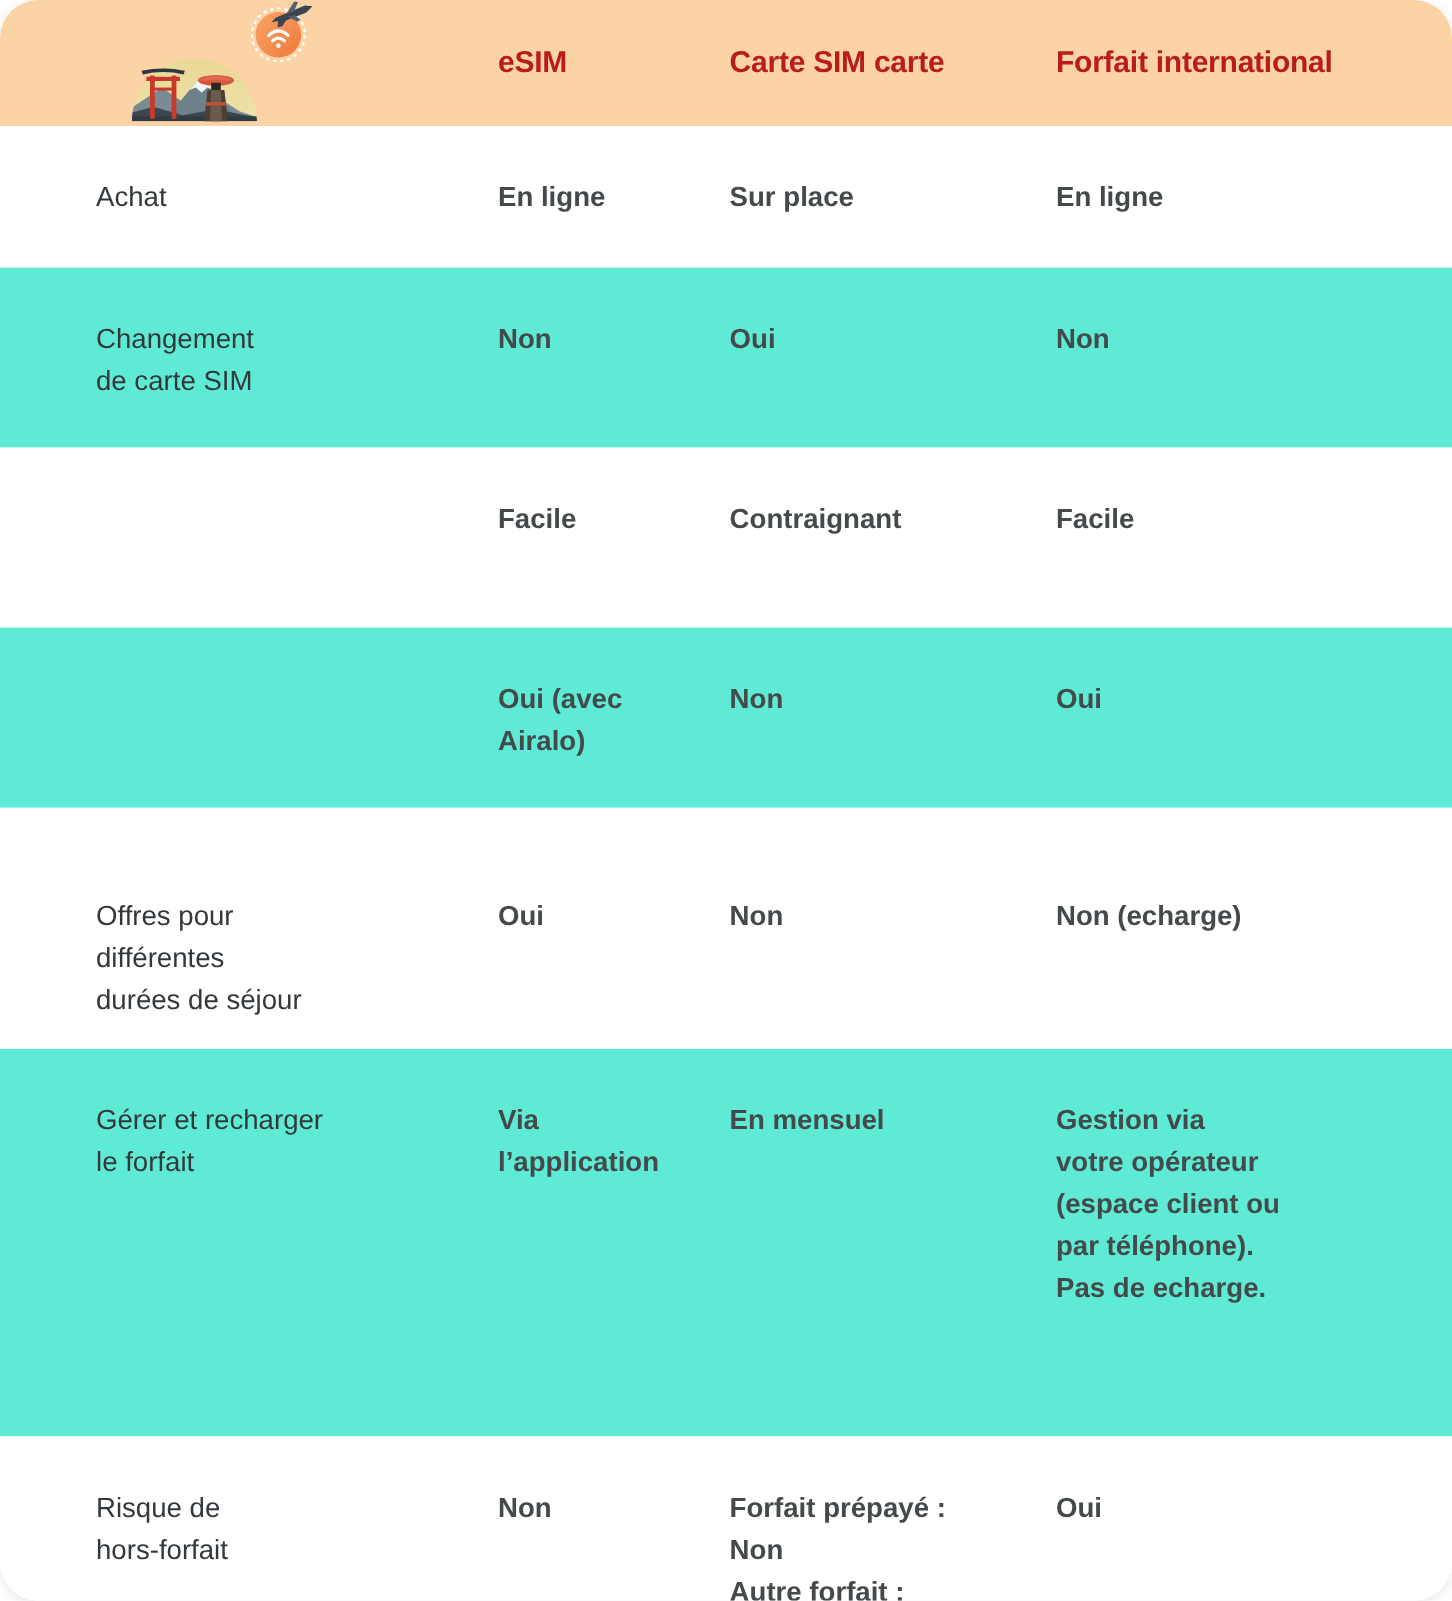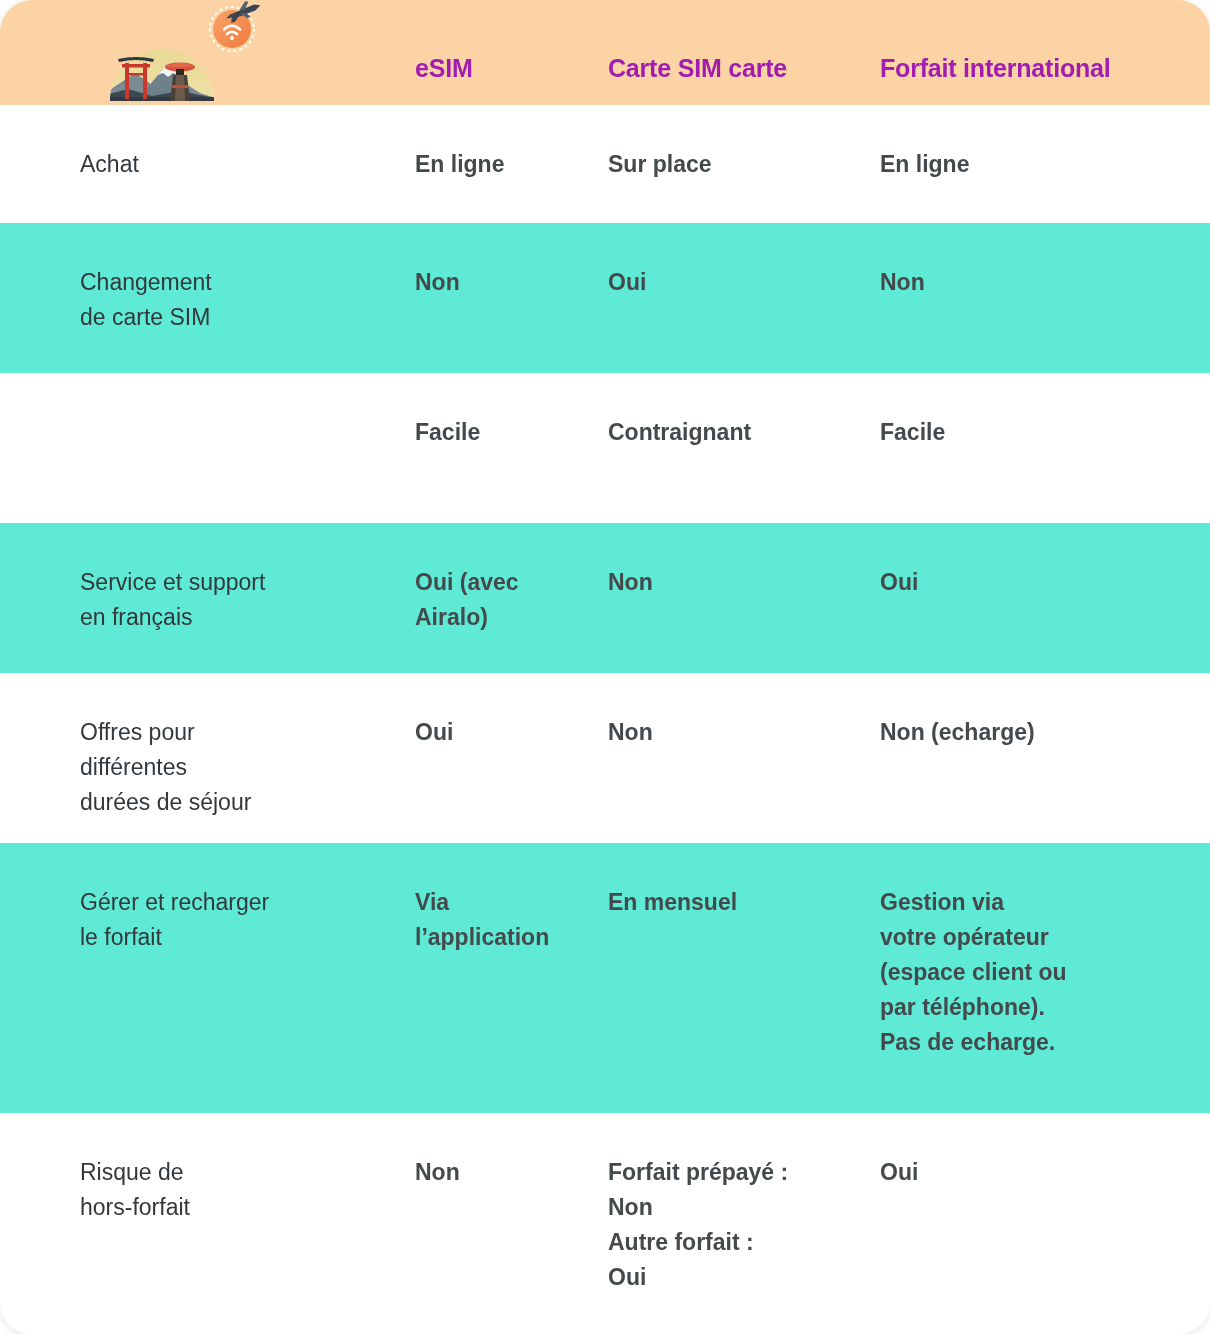--- a/index.html
+++ b/index.html
@@ -42,11 +42,11 @@
 
   .header-cell {
     position: absolute;
-    top: 16px;
+    top: 0;
     height: 105px;
     display: flex;
     align-items: center;
-    color: #a21caf;
+    color: #b91c1c;
     font-size: 25px;
     font-weight: 700;
     letter-spacing: -0.2px;

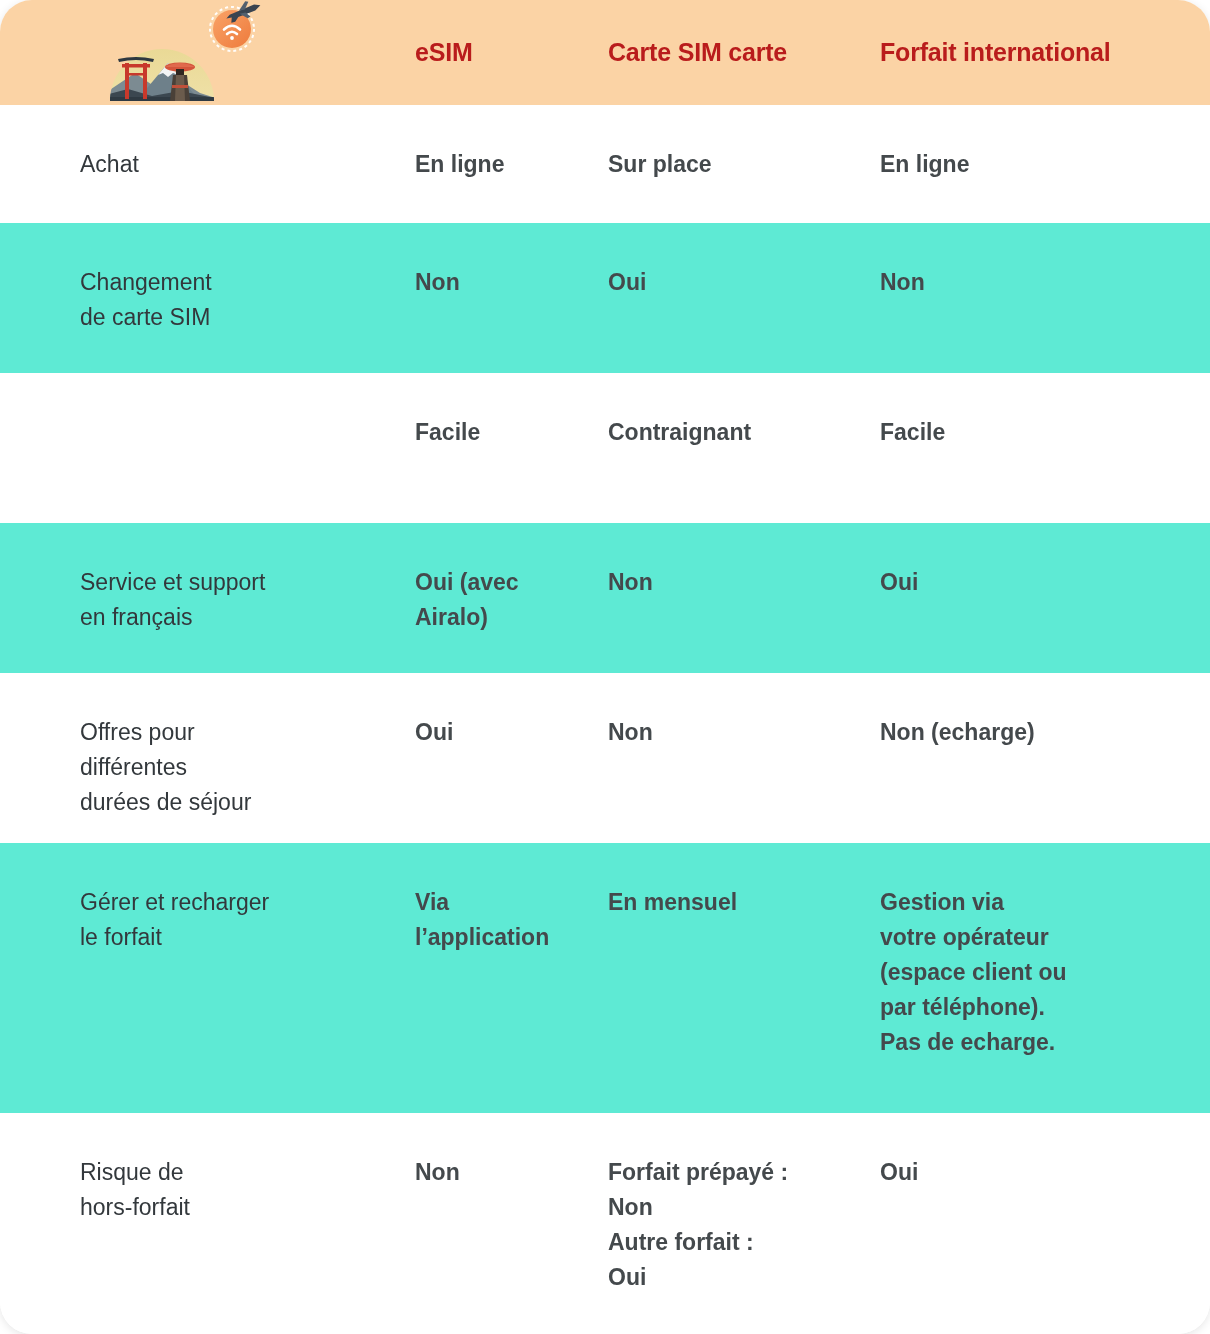--- a/index.html
+++ b/index.html
@@ -212,7 +212,6 @@
 
     <div class="table-row alt r3">
       <div class="row-inner">
-        <div class="cell cell-label">Service et support<br>en français</div>
         <div class="cell cell-c1">Oui (avec<br>Airalo)</div>
         <div class="cell cell-c2">Non</div>
         <div class="cell cell-c3">Oui</div>

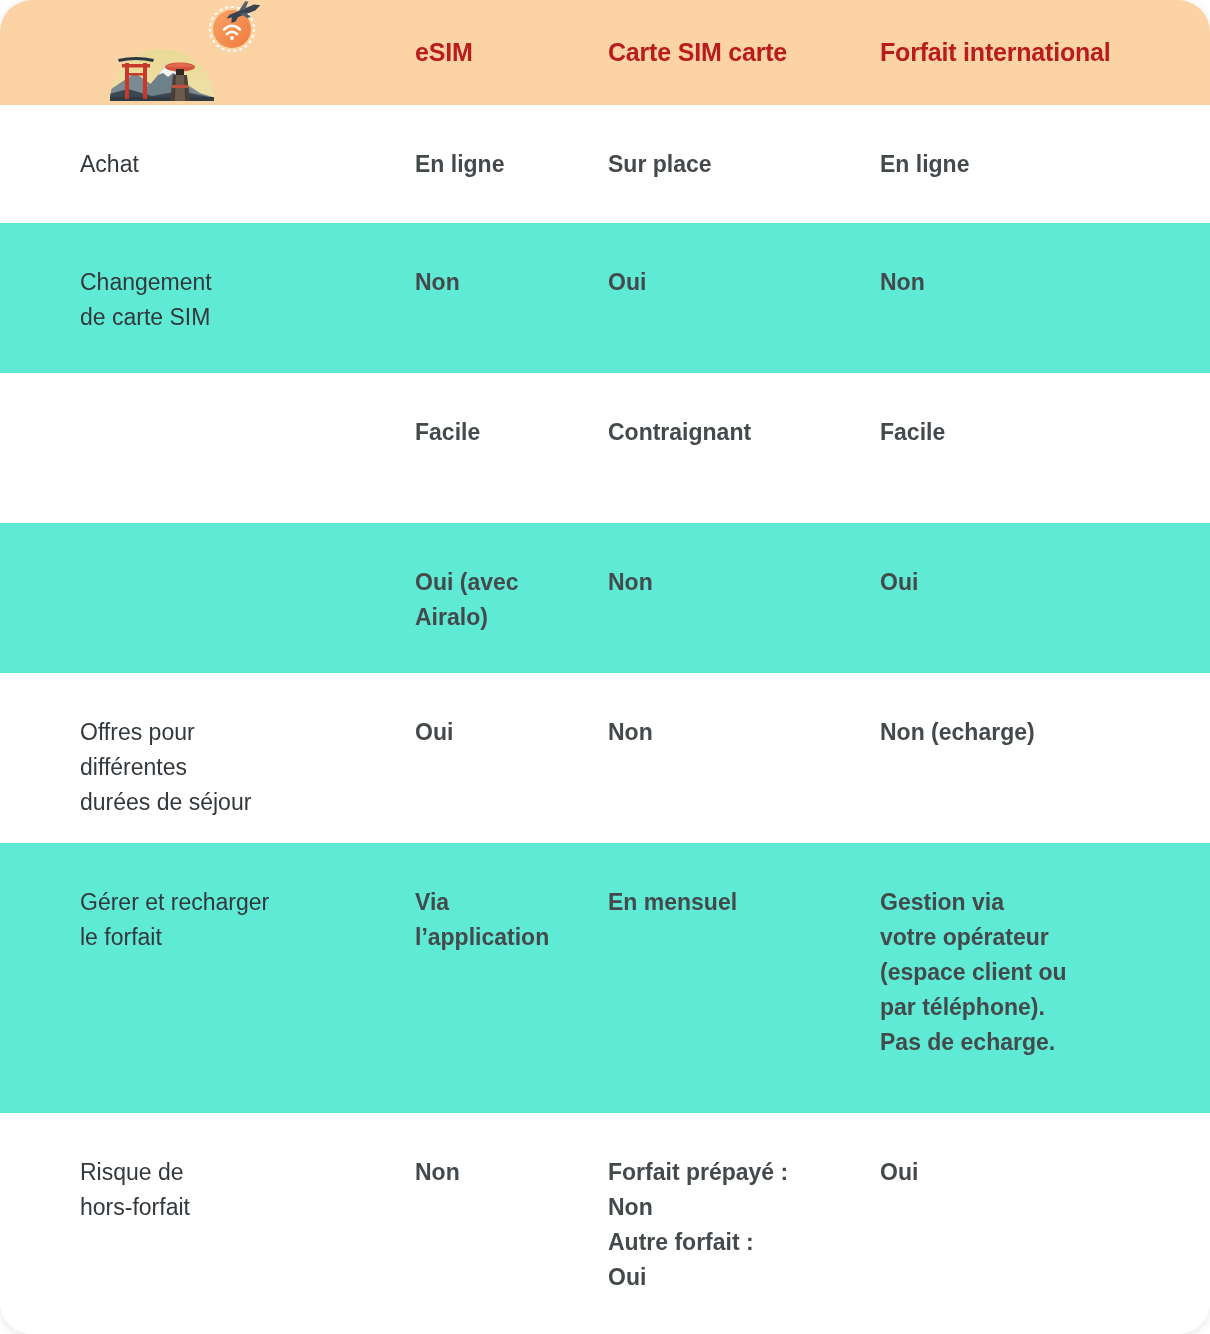--- a/index.html
+++ b/index.html
@@ -97,7 +97,7 @@
   .r1 { height: 150px; }
   .r2 { height: 150px; }
   .r3 { height: 150px; }
-  .r4 { height: 170px; }
+  .r4 { height: 170px; margin-top: 31px; }
   .r5 { height: 270px; }
   .r6 { height: 221px; }
 </style>

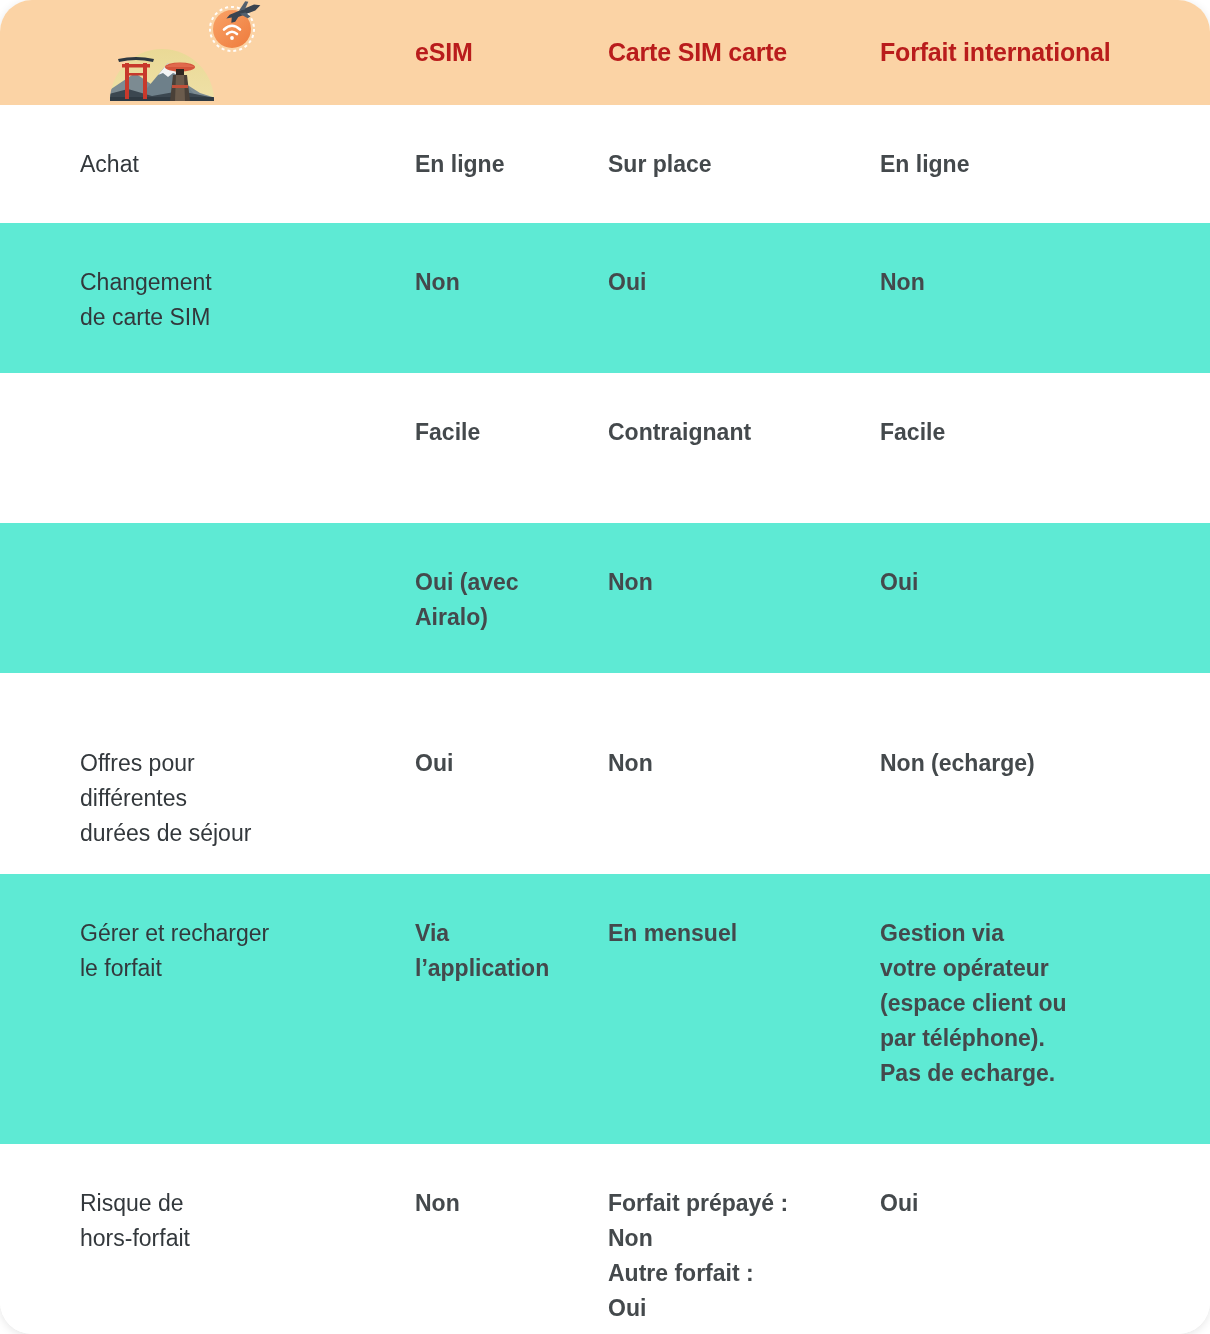--- a/index.html
+++ b/index.html
@@ -98,7 +98,7 @@
   .r2 { height: 150px; }
   .r3 { height: 150px; }
   .r4 { height: 170px; margin-top: 31px; }
-  .r5 { height: 270px; }
+  .r5 { height: 323px; }
   .r6 { height: 221px; }
 </style>
 </head>

